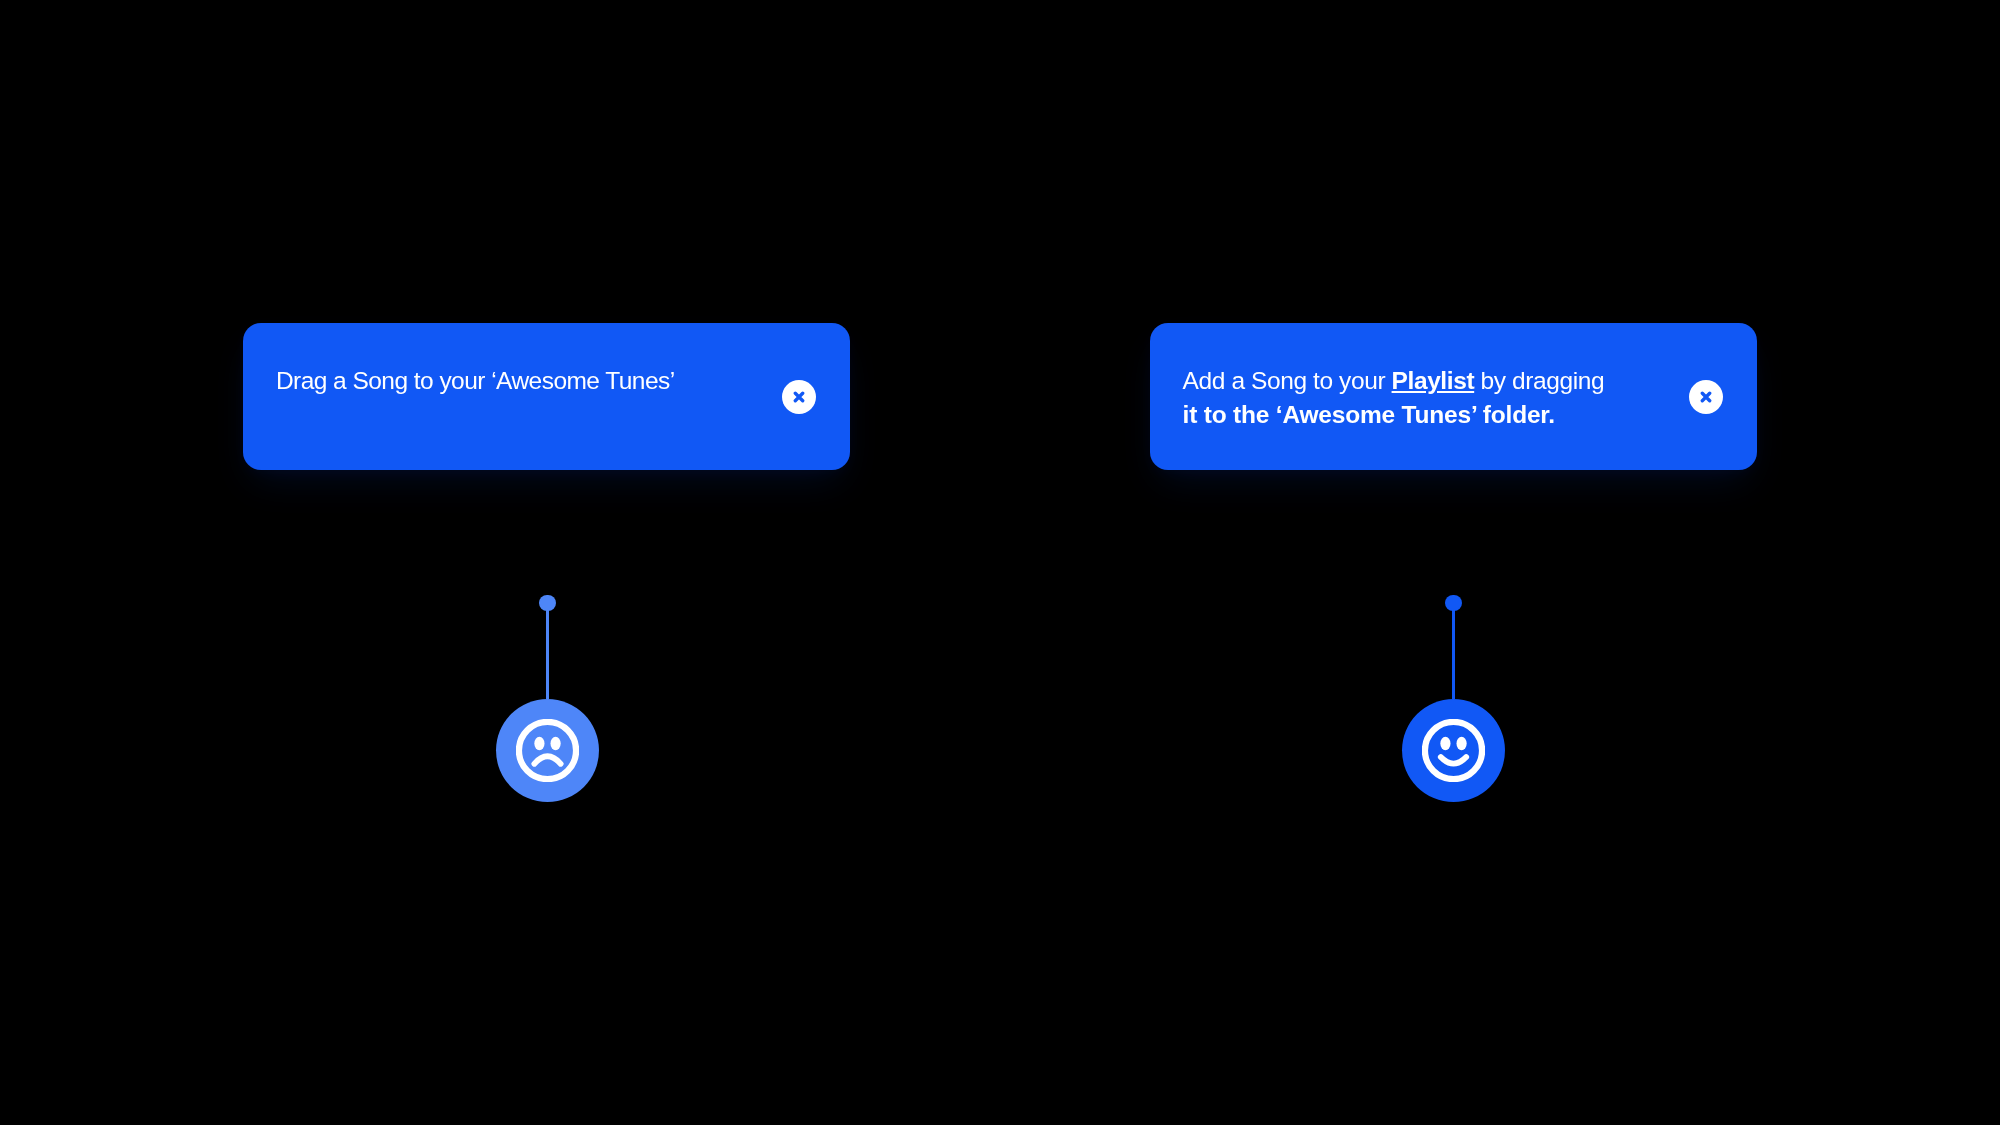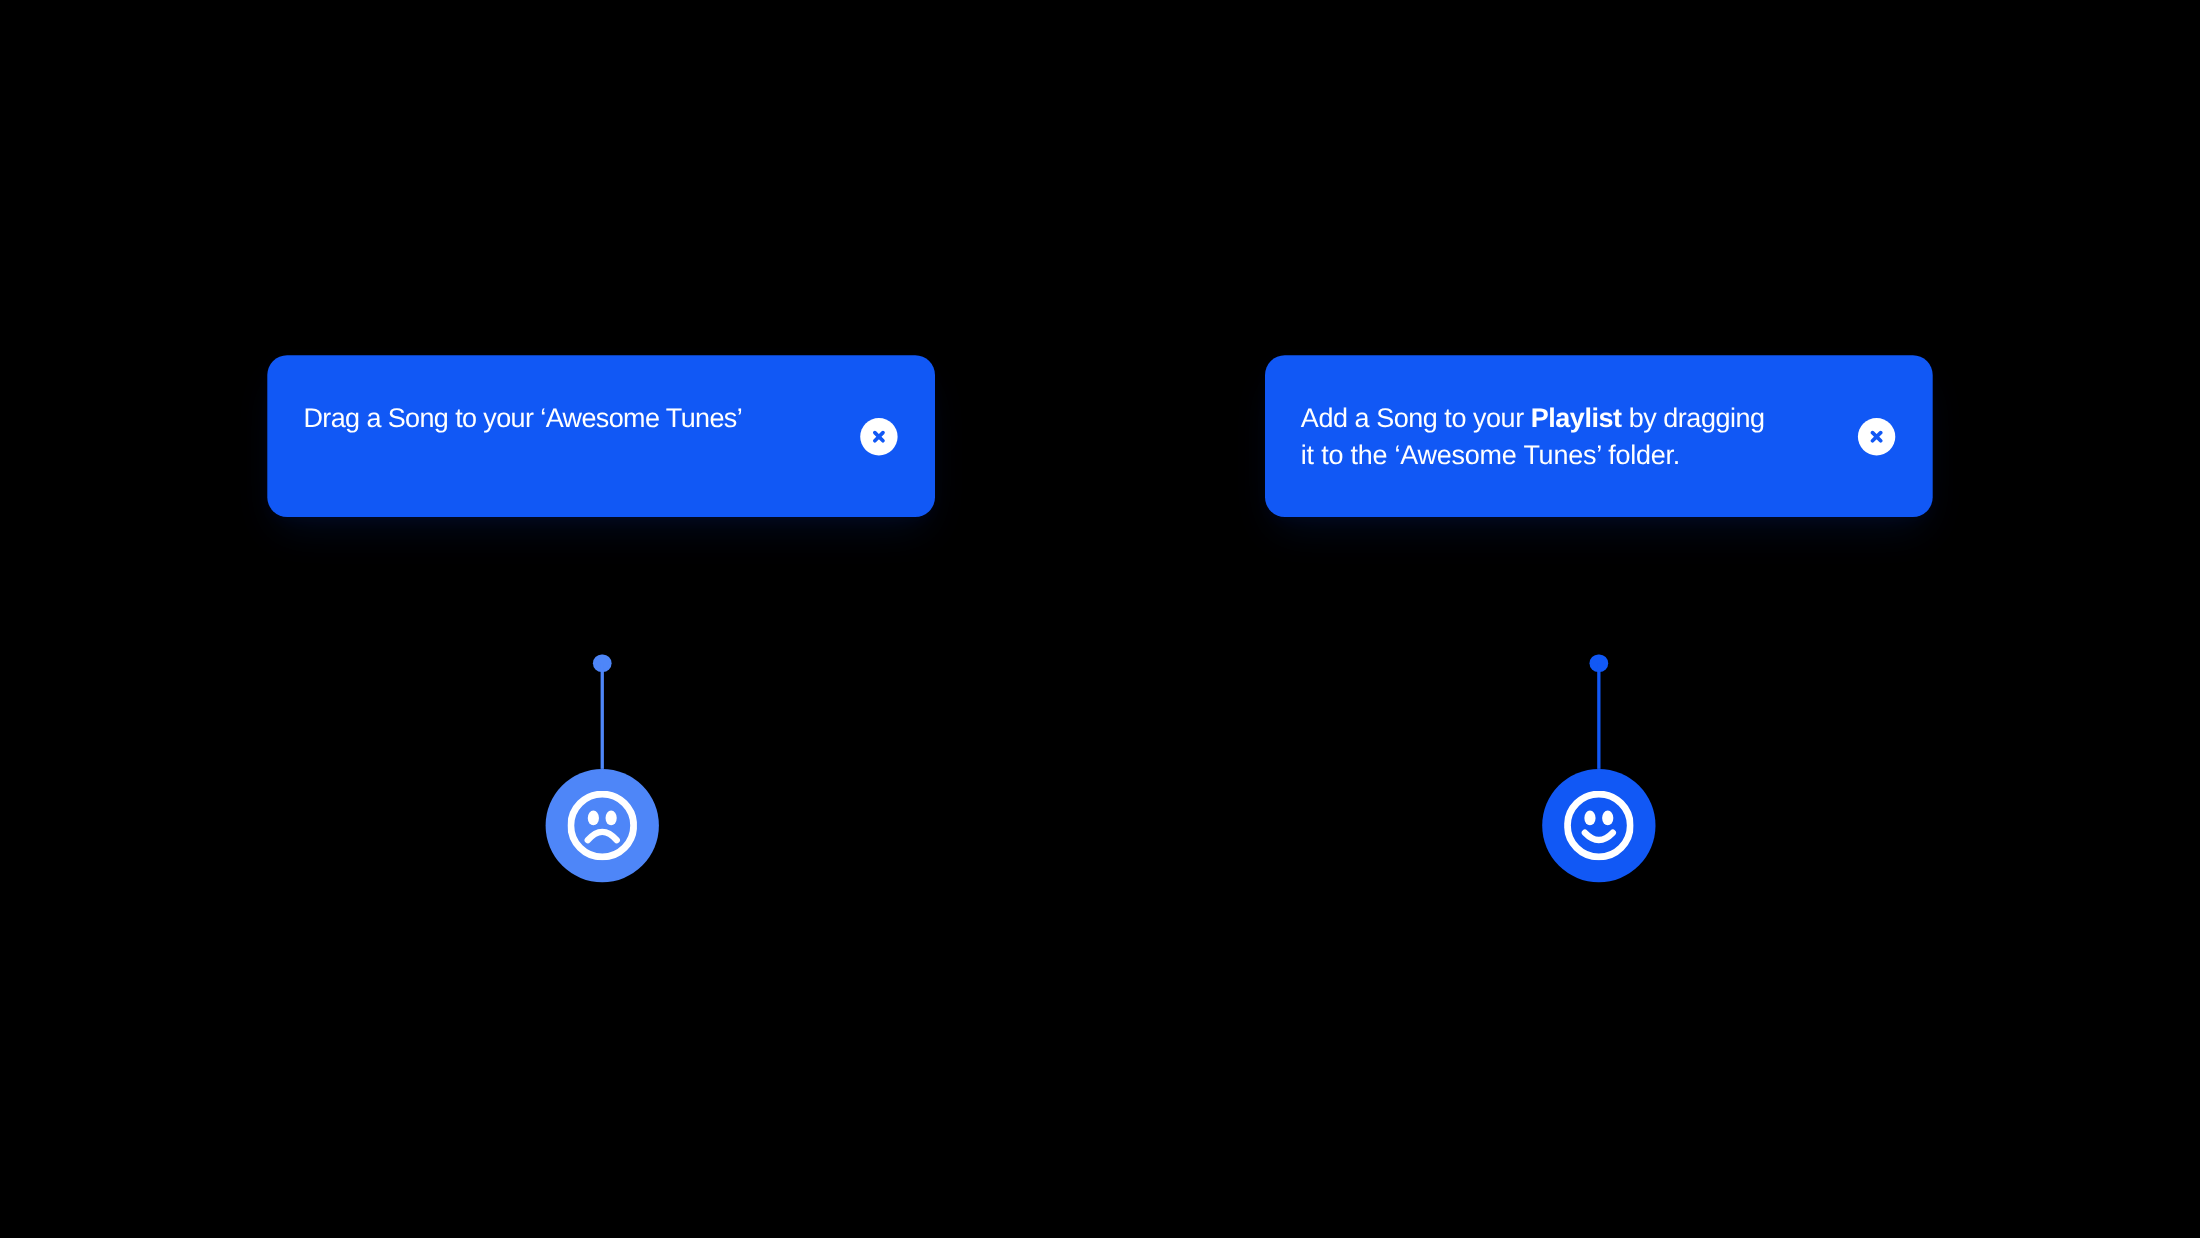--- a/index.html
+++ b/index.html
@@ -37,7 +37,7 @@
     white-space:nowrap;
   }
   .callout .copy .line{display:block;height:33.9px;}
-  .callout .copy b{font-weight:700;letter-spacing:inherit;}
+  .callout .copy b{font-weight:700;letter-spacing:inherit;text-decoration:underline;}
   .callout.before .copy .line:nth-child(1){letter-spacing:-0.54px;}
   .callout.before .copy .line:nth-child(2){letter-spacing:-0.20px;}
   .callout.after  .copy .line:nth-child(1){letter-spacing:-0.40px;}

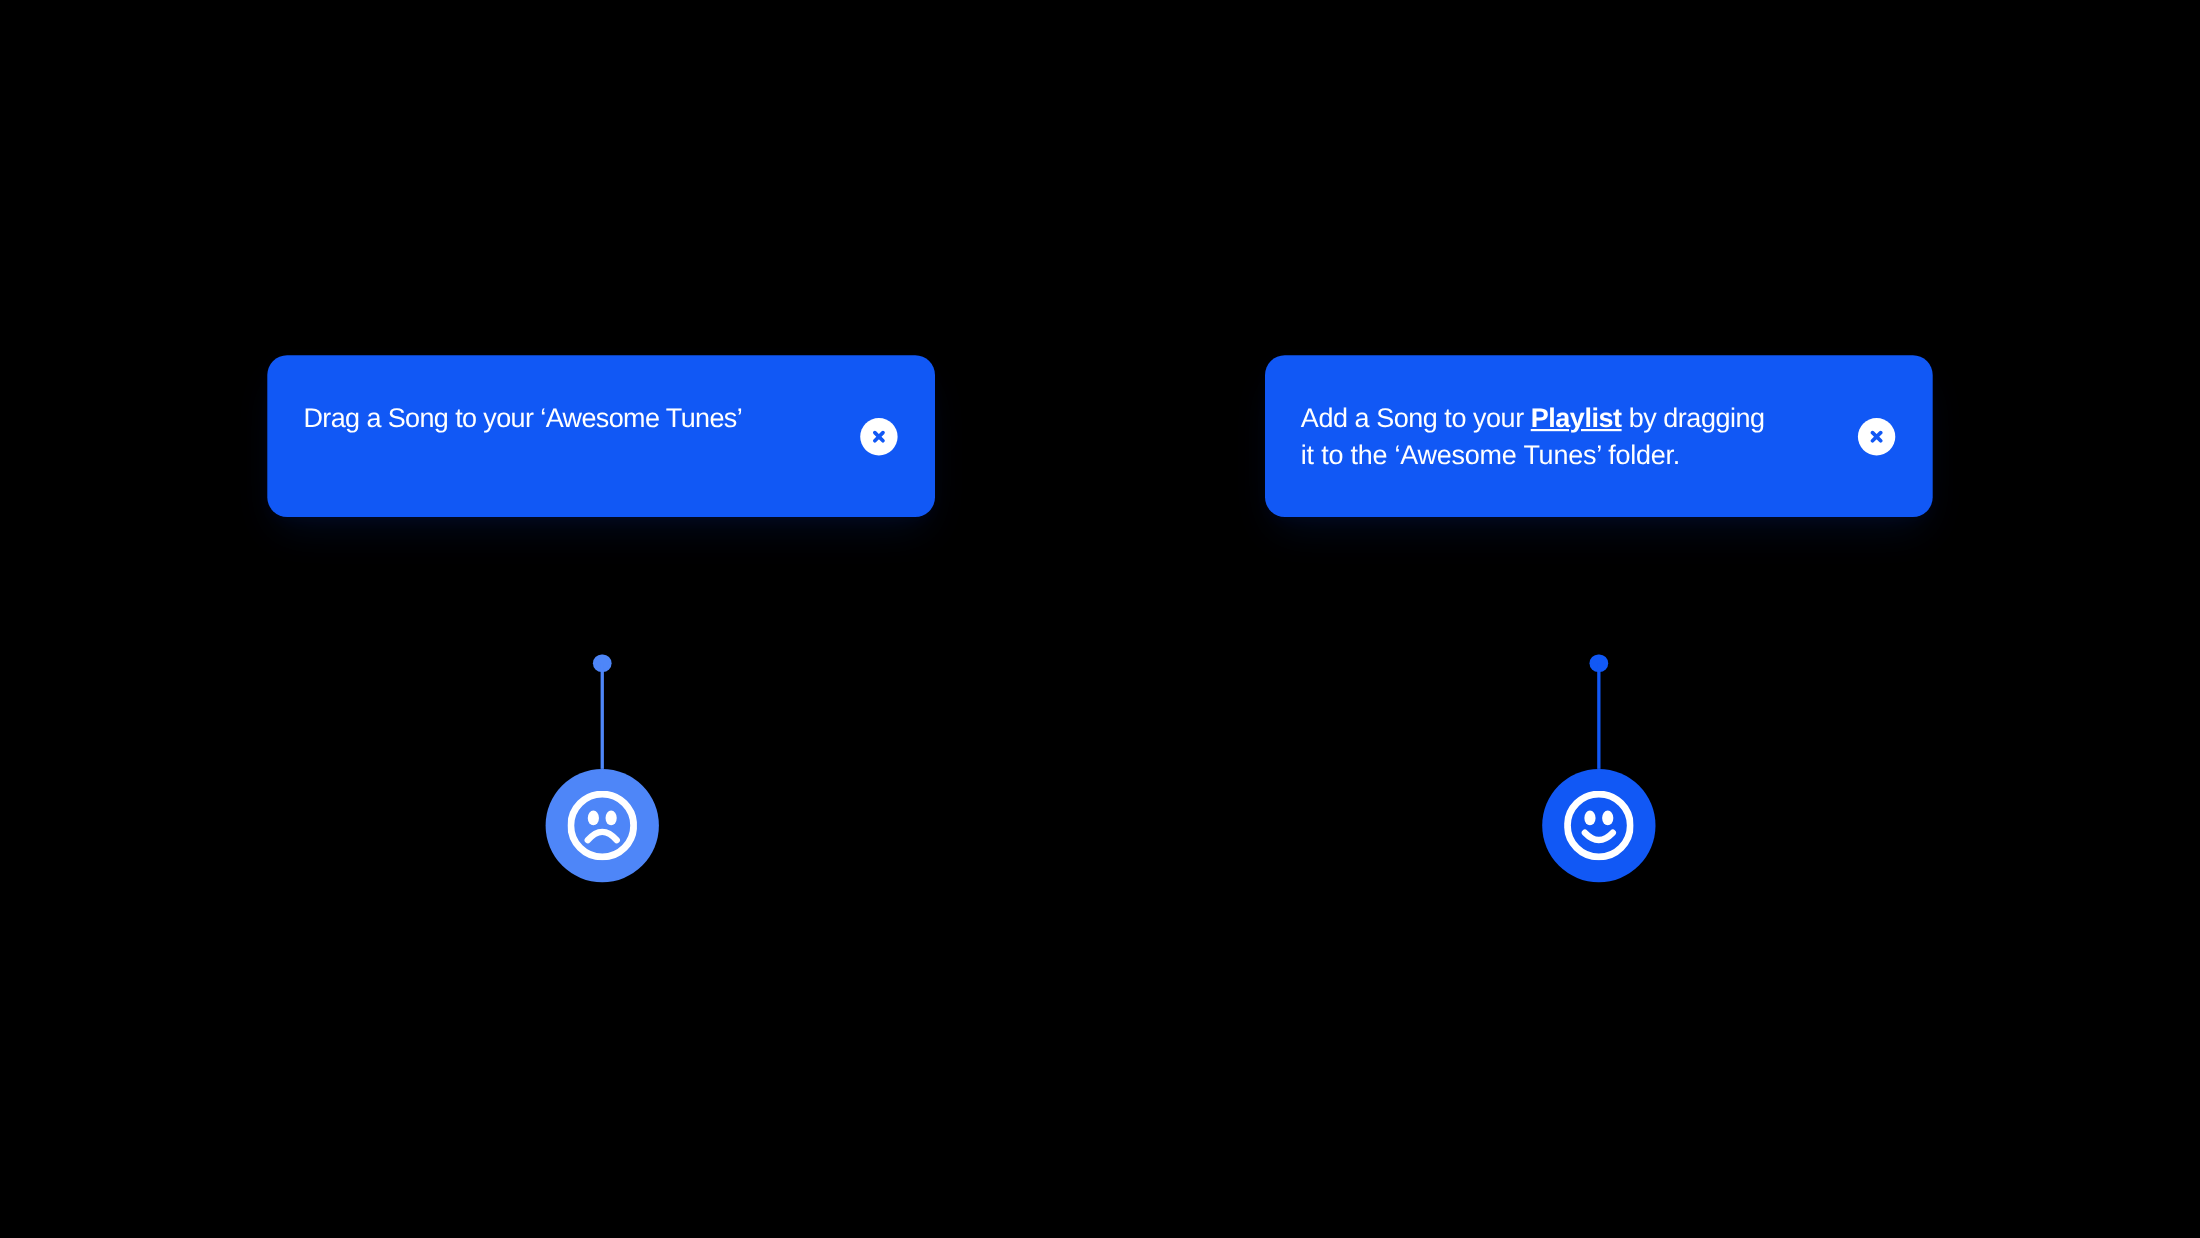--- a/index.html
+++ b/index.html
@@ -41,7 +41,7 @@
   .callout.before .copy .line:nth-child(1){letter-spacing:-0.54px;}
   .callout.before .copy .line:nth-child(2){letter-spacing:-0.20px;}
   .callout.after  .copy .line:nth-child(1){letter-spacing:-0.40px;}
-  .callout.after  .copy .line:nth-child(2){letter-spacing:-0.20px;}
+  .callout.after  .copy .line:nth-child(2){letter-spacing:-0.20px;font-weight:bold;}
 
   .close-btn{
     position:absolute;

